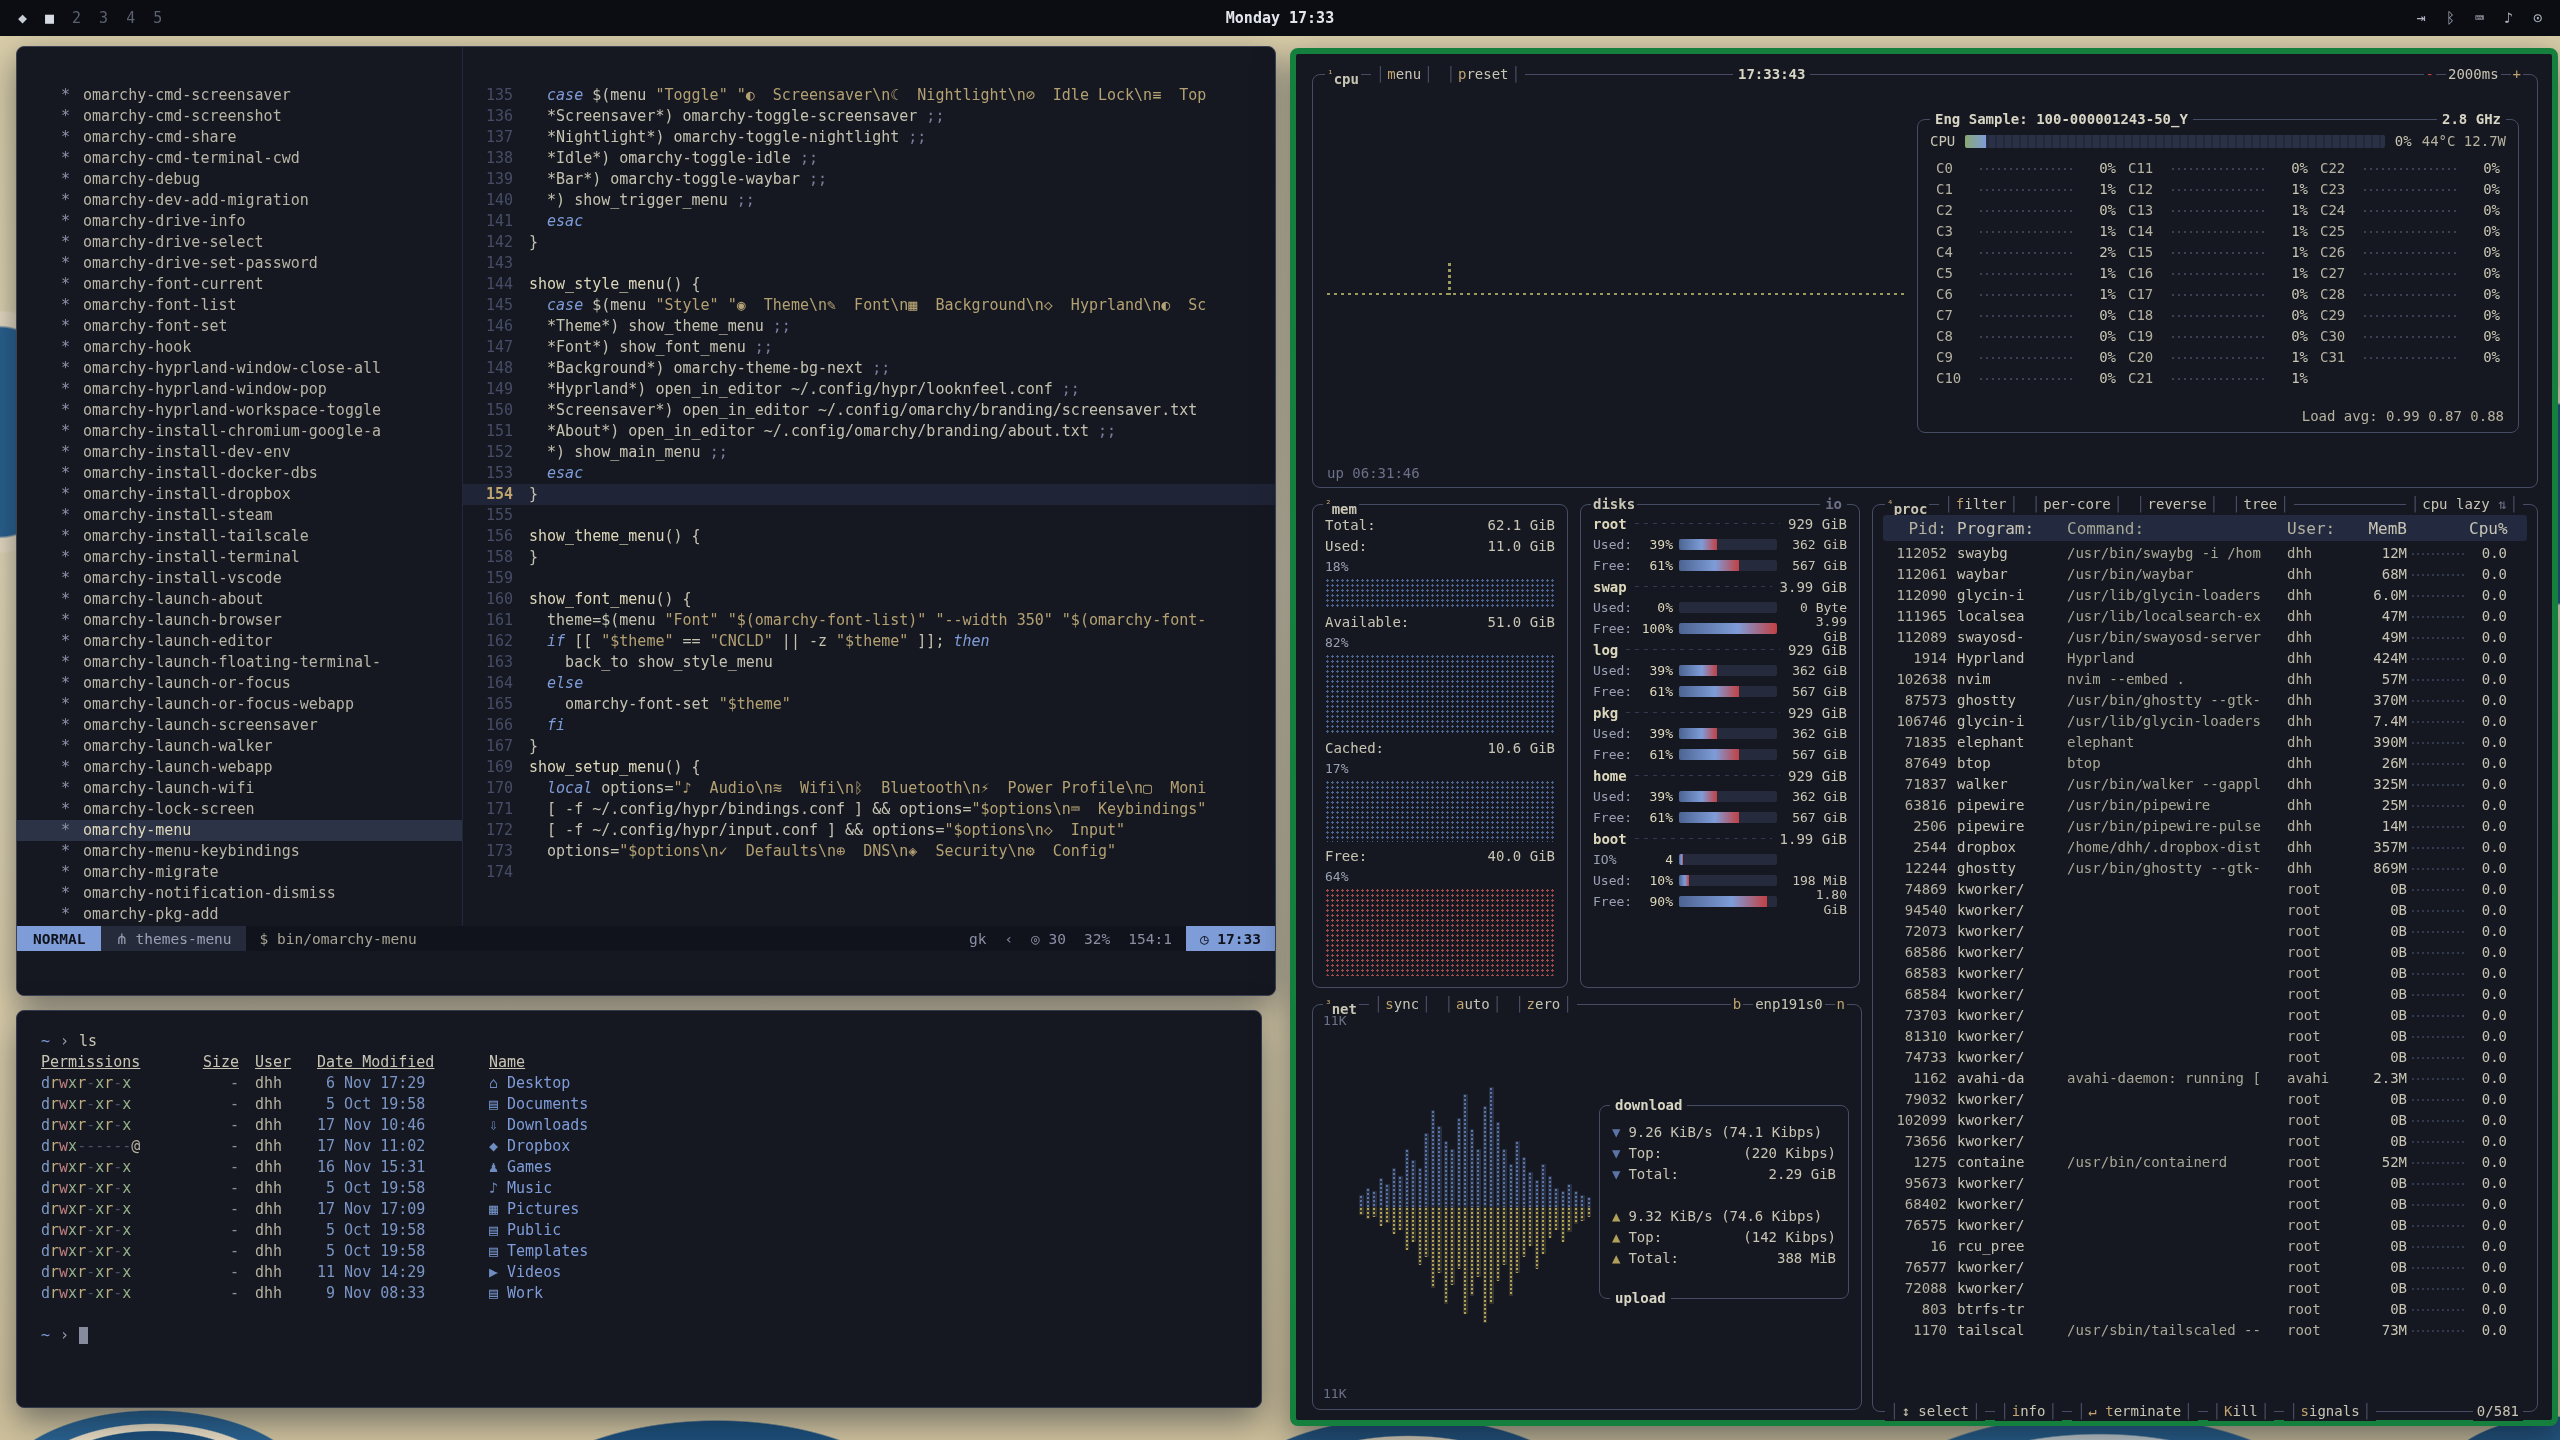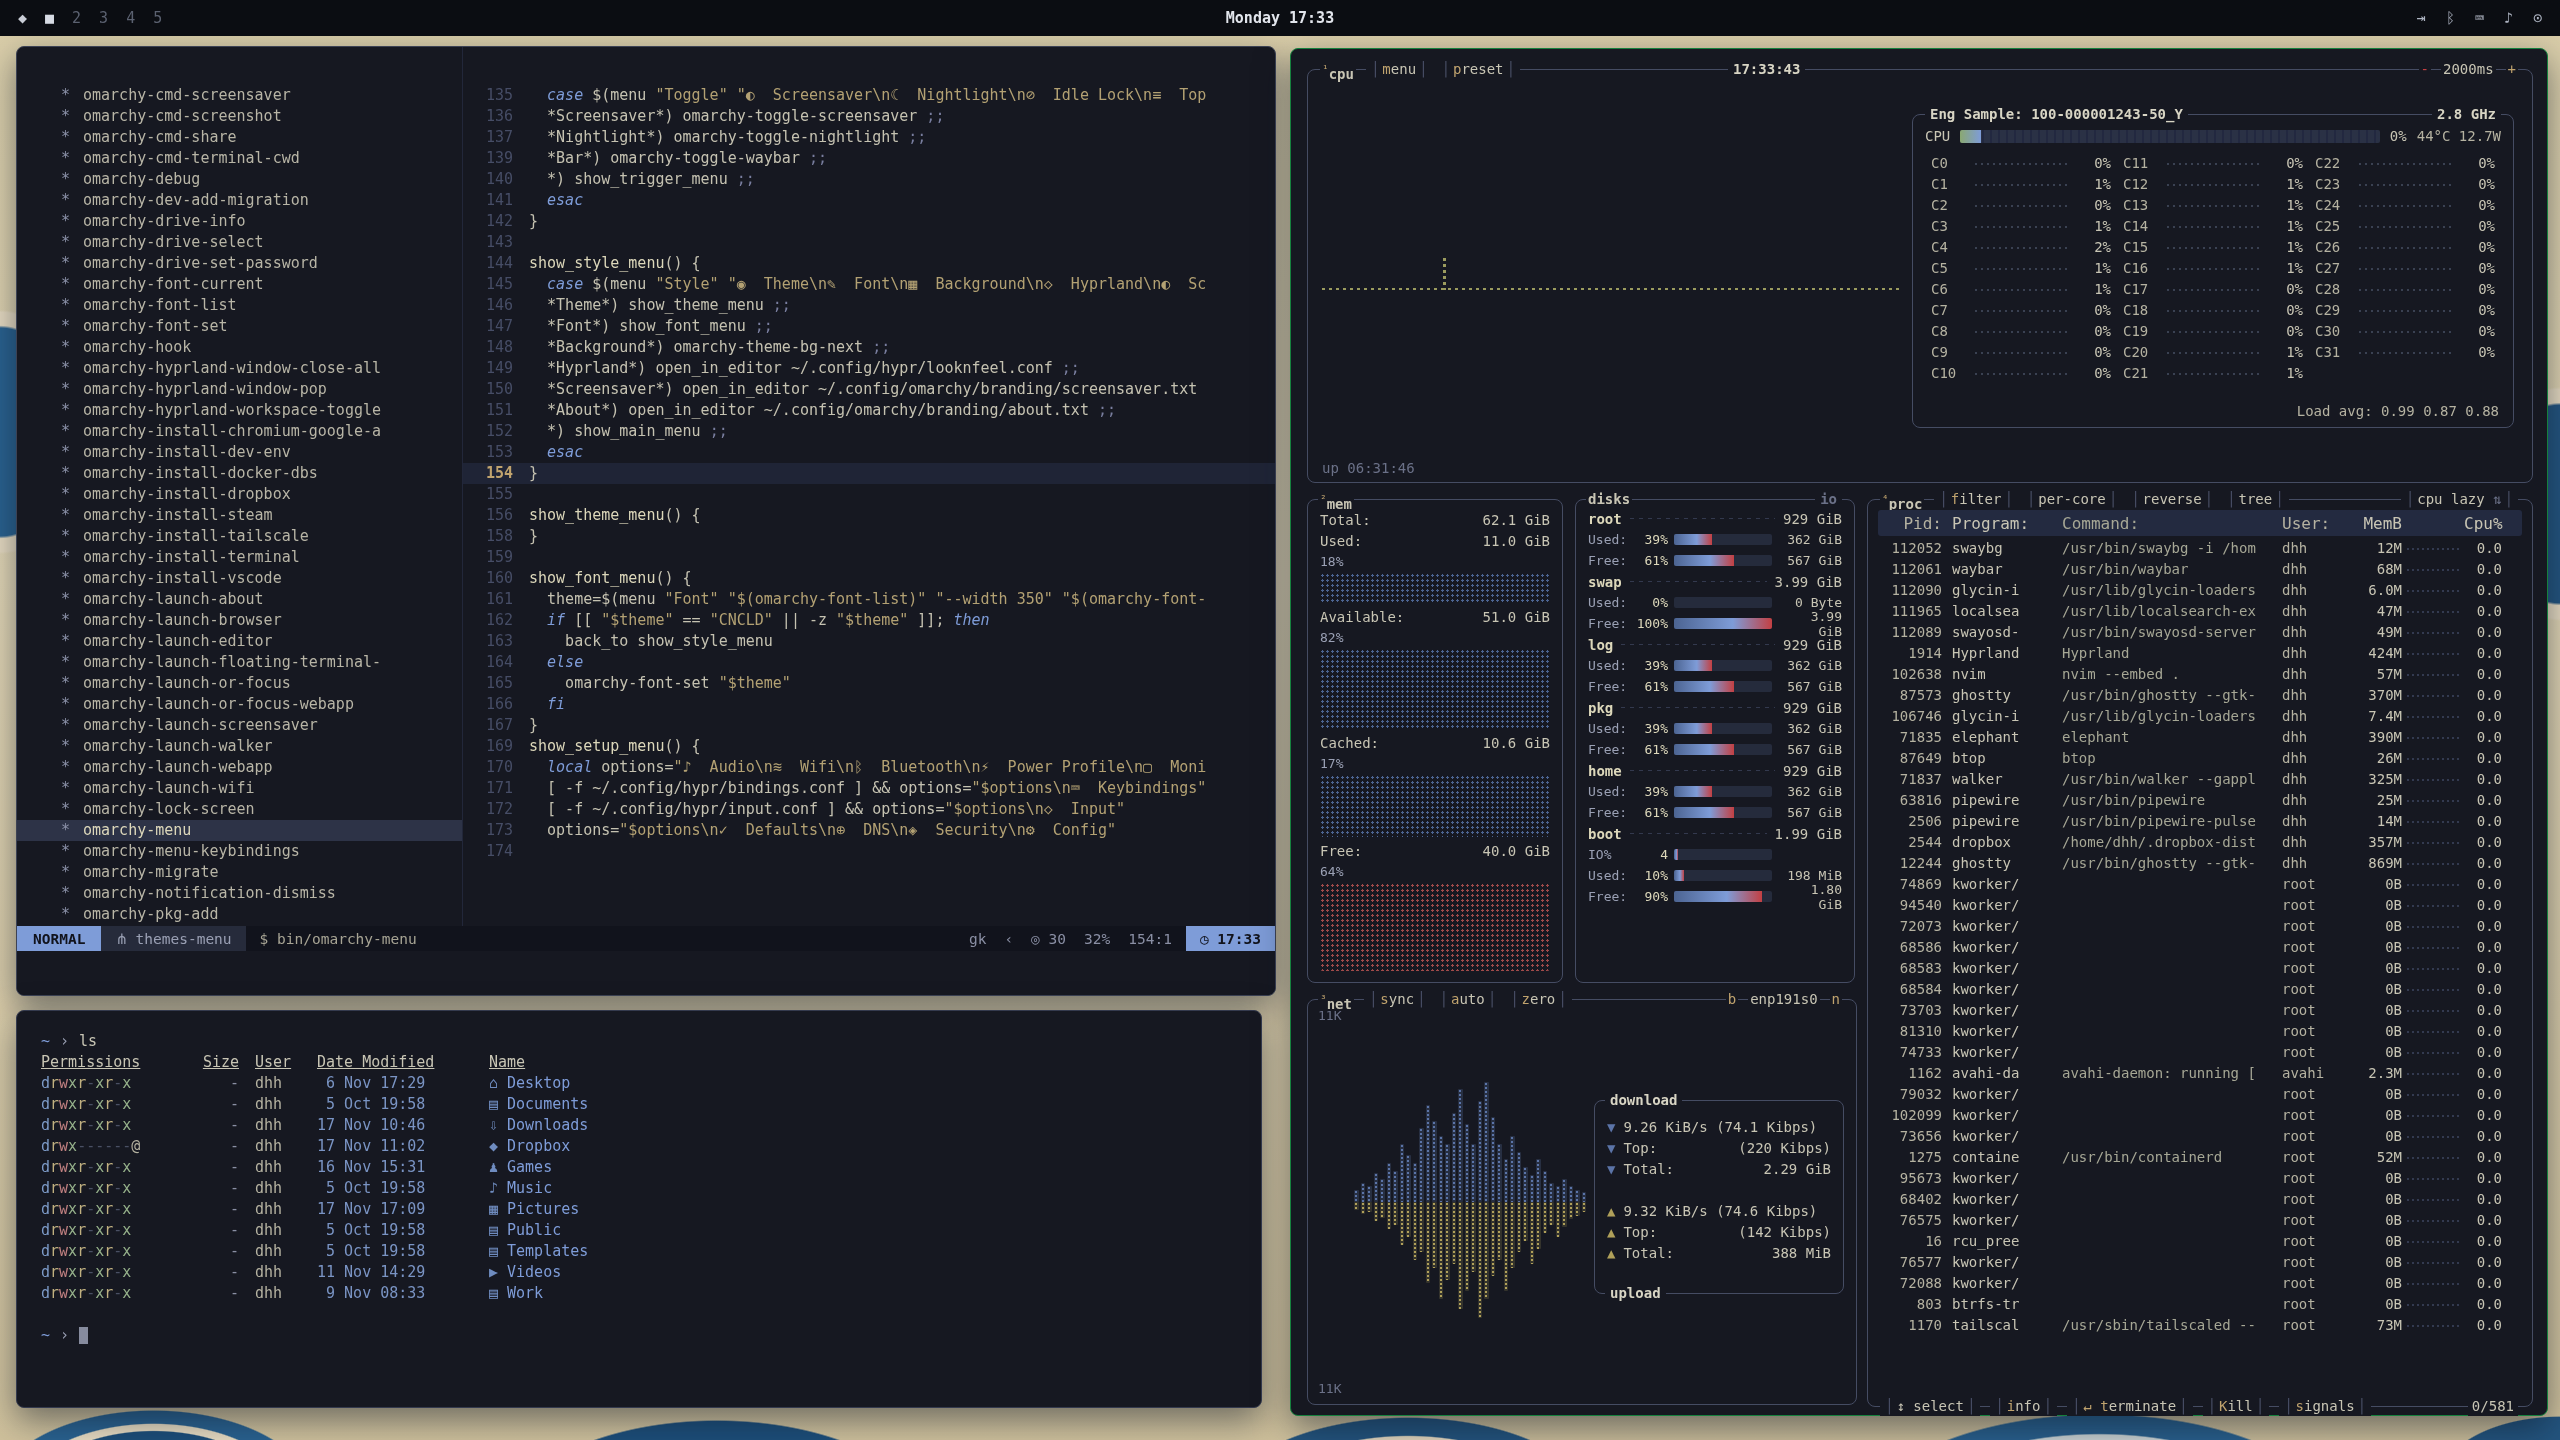--- a/index.html
+++ b/index.html
@@ -68,7 +68,7 @@
   .pc-d{color:#7d9bc8}.pc-r{color:#c0b080}.pc-w{color:#c08080}.pc-x{color:#95b08a}
   .pc-dash{color:#4a5064}.pc-o{color:#b5b2a1}
   
-  #btop-win{left:1290px;top:48px;width:1256px;height:1366px;border:1px solid #15803d;font-size:14px;color:#c8c5b4}
+  #btop-win{left:1290px;top:48px;width:1256px;height:1366px;border:6px solid #15803d;font-size:14px;color:#c8c5b4}
   .bbox{position:absolute;border:1px solid #454c63;border-radius:8px}
   .btitle{position:absolute;top:-10px;background:#161821;padding:0 5px;color:#d8d5c4;font-weight:bold;line-height:19px}
   .sup{color:#c0a36e;font-size:11px;vertical-align:super}

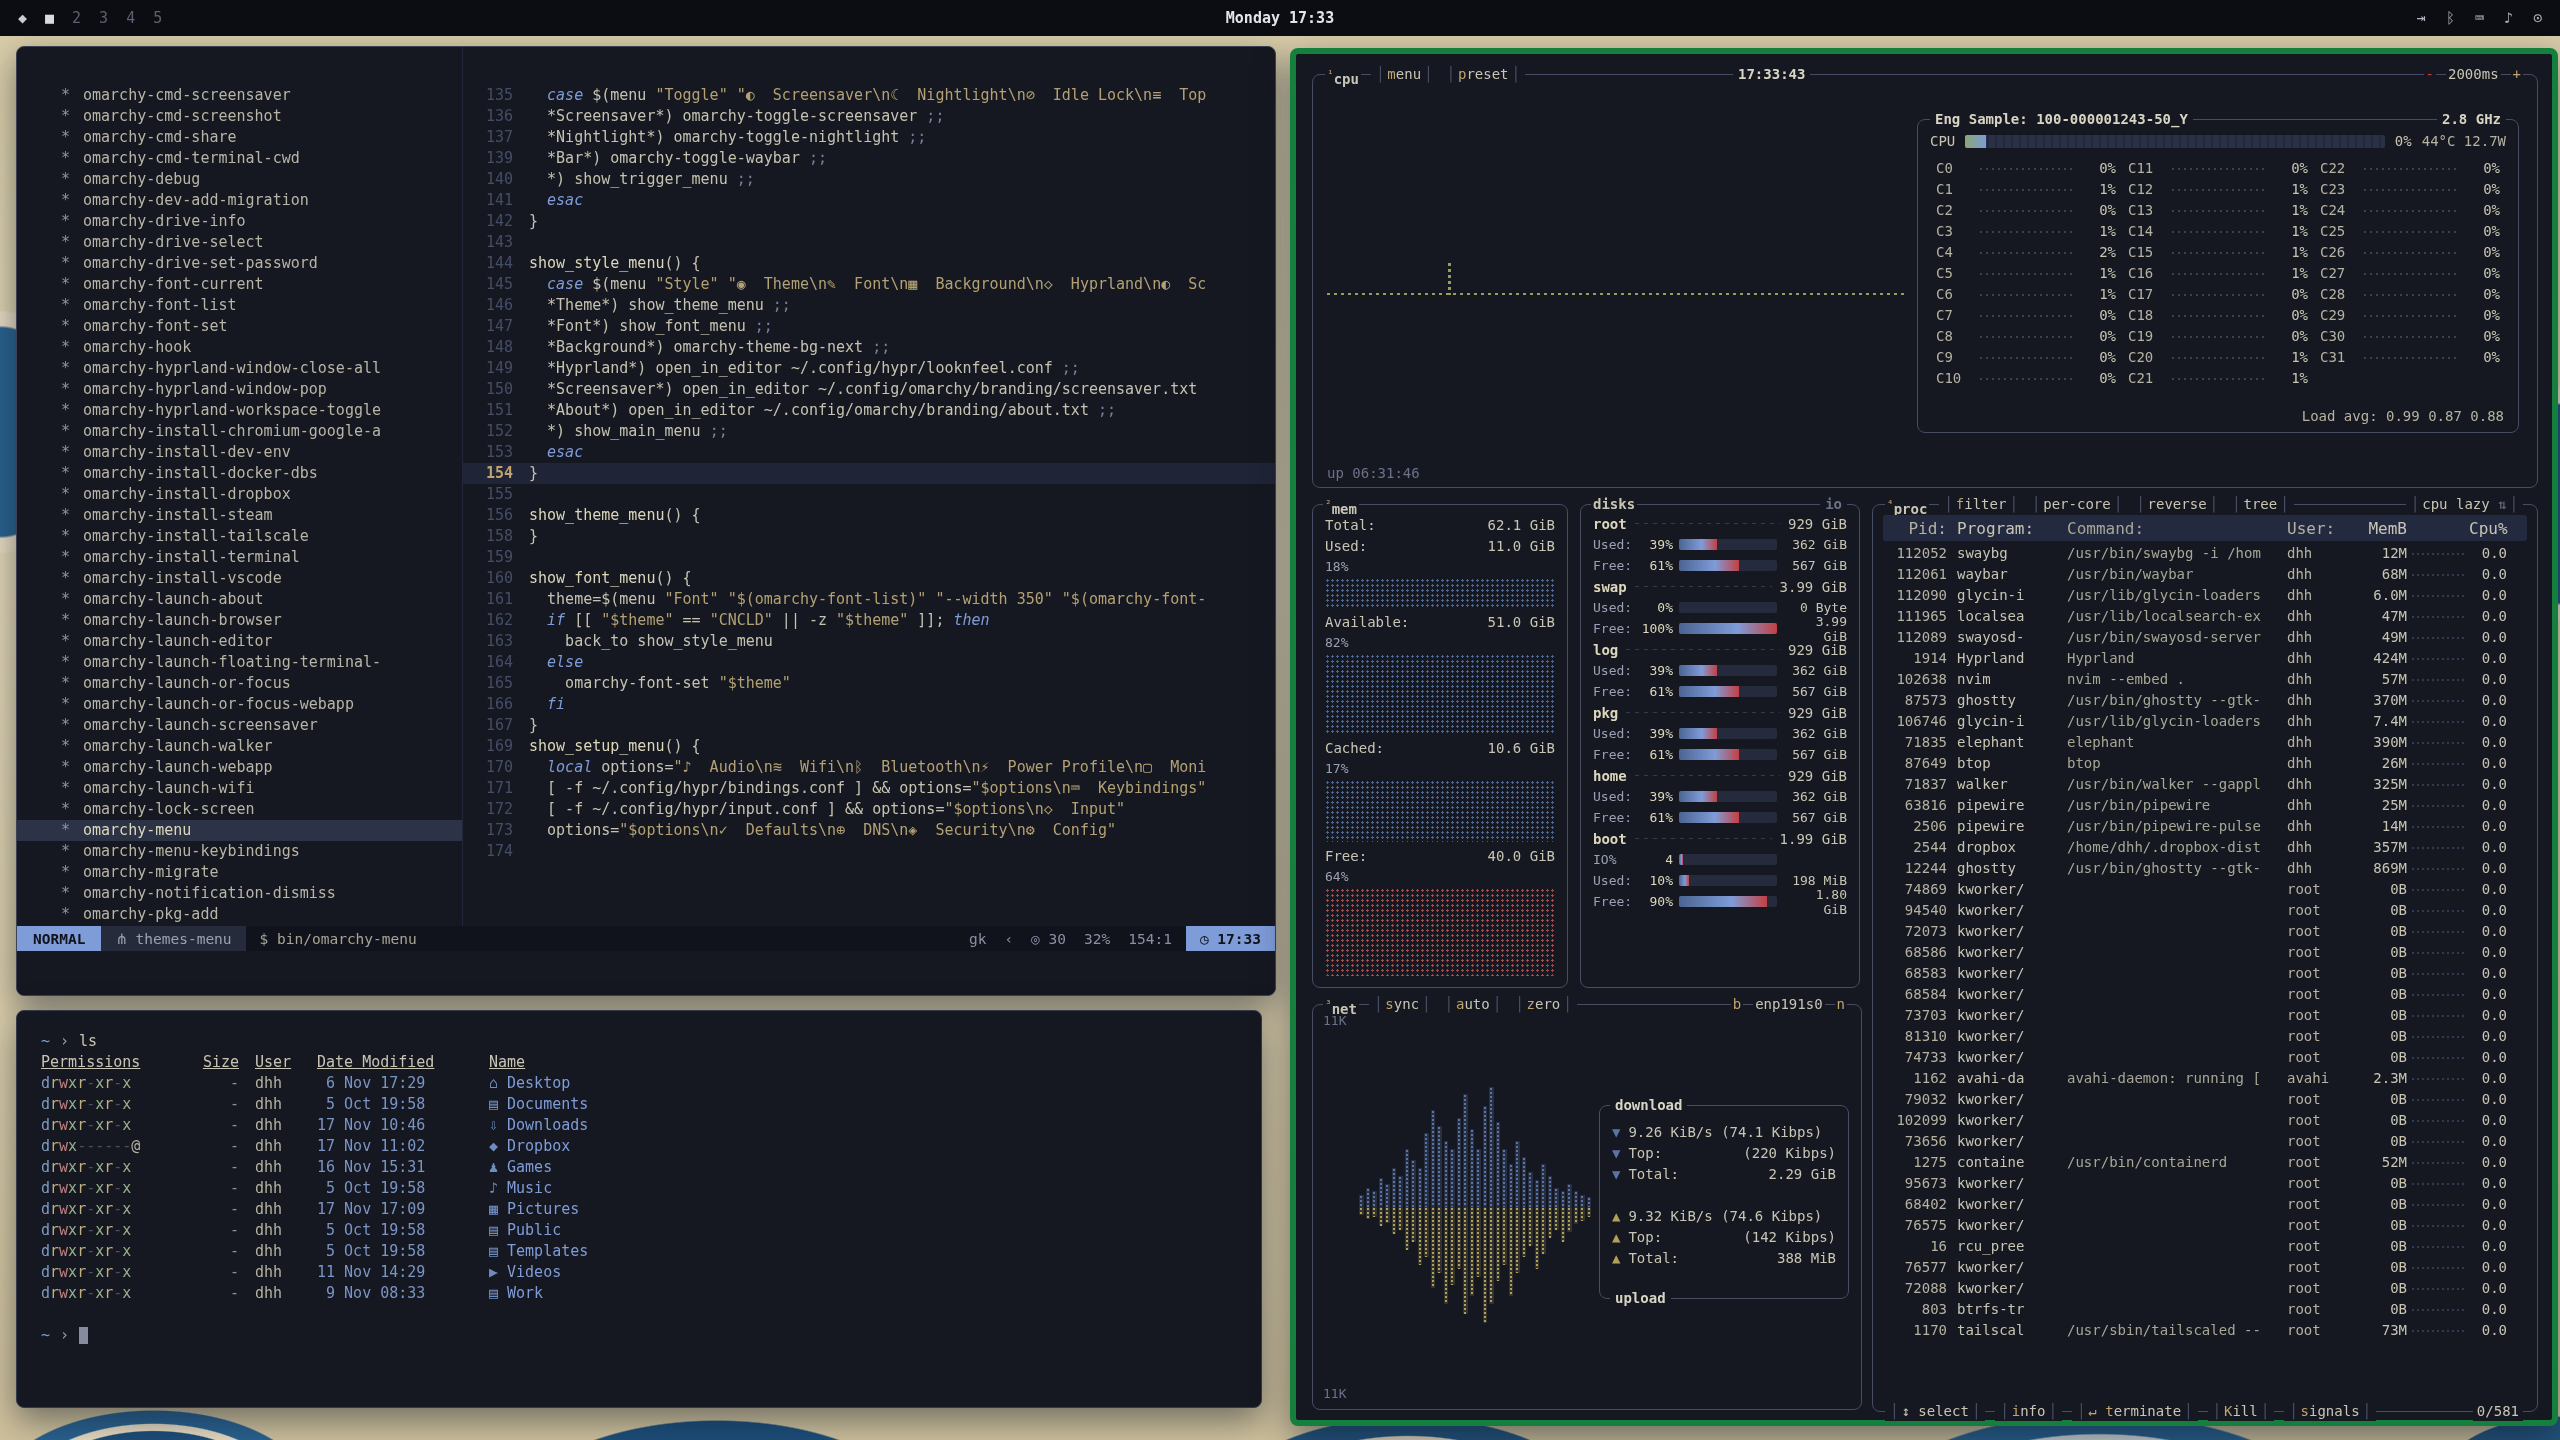--- a/index.html
+++ b/index.html
@@ -222,6 +222,7 @@
       <div class="cline"><span class="lnum">135</span><span class="ltext"><span class="tk-d">  </span><span class="tk-k">case</span><span class="tk-d"> $(menu </span><span class="tk-s">"Toggle"</span><span class="tk-d"> </span><span class="tk-s">"◐  Screensaver\n☾  Nightlight\n⊘  Idle Lock\n≡  Top</span></span></div>
       <div class="cline"><span class="lnum">136</span><span class="ltext"><span class="tk-d">  *Screensaver*) omarchy-toggle-screensaver </span><span class="tk-p">;;</span></span></div>
       <div class="cline"><span class="lnum">137</span><span class="ltext"><span class="tk-d">  *Nightlight*) omarchy-toggle-nightlight </span><span class="tk-p">;;</span></span></div>
+      <div class="cline"><span class="lnum">138</span><span class="ltext"><span class="tk-d">  *Idle*) omarchy-toggle-idle </span><span class="tk-p">;;</span></span></div>
       <div class="cline"><span class="lnum">139</span><span class="ltext"><span class="tk-d">  *Bar*) omarchy-toggle-waybar </span><span class="tk-p">;;</span></span></div>
       <div class="cline"><span class="lnum">140</span><span class="ltext"><span class="tk-d">  *) show_trigger_menu </span><span class="tk-p">;;</span></span></div>
       <div class="cline"><span class="lnum">141</span><span class="ltext"><span class="tk-k">  esac</span></span></div>

